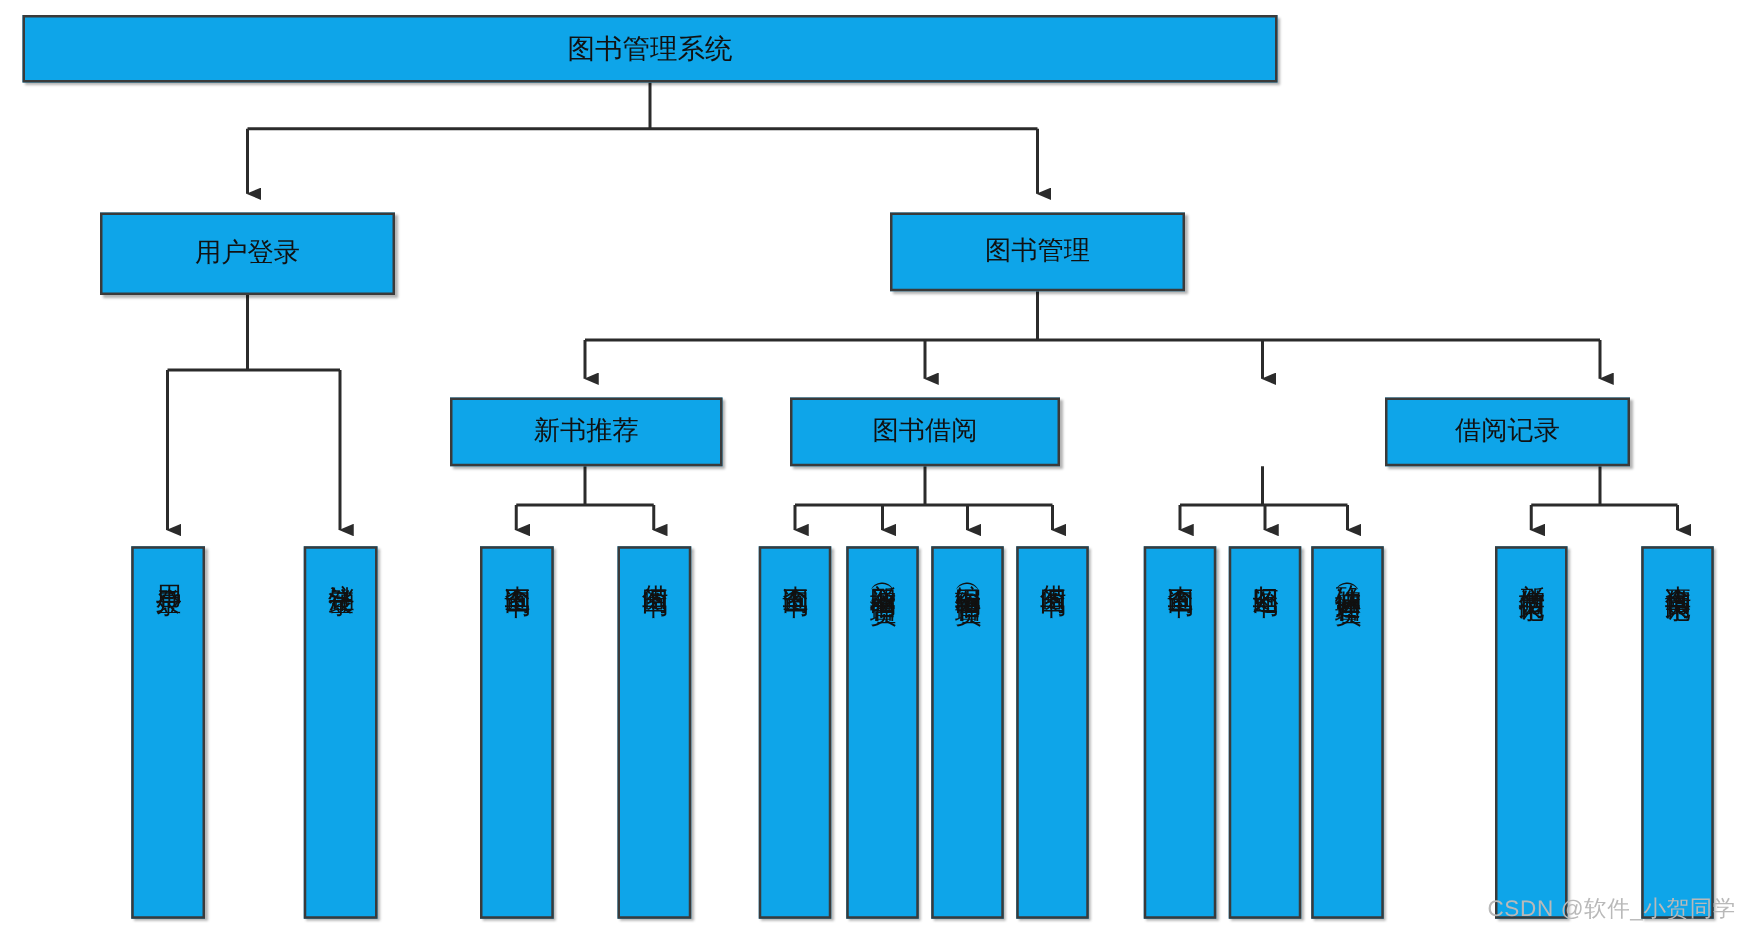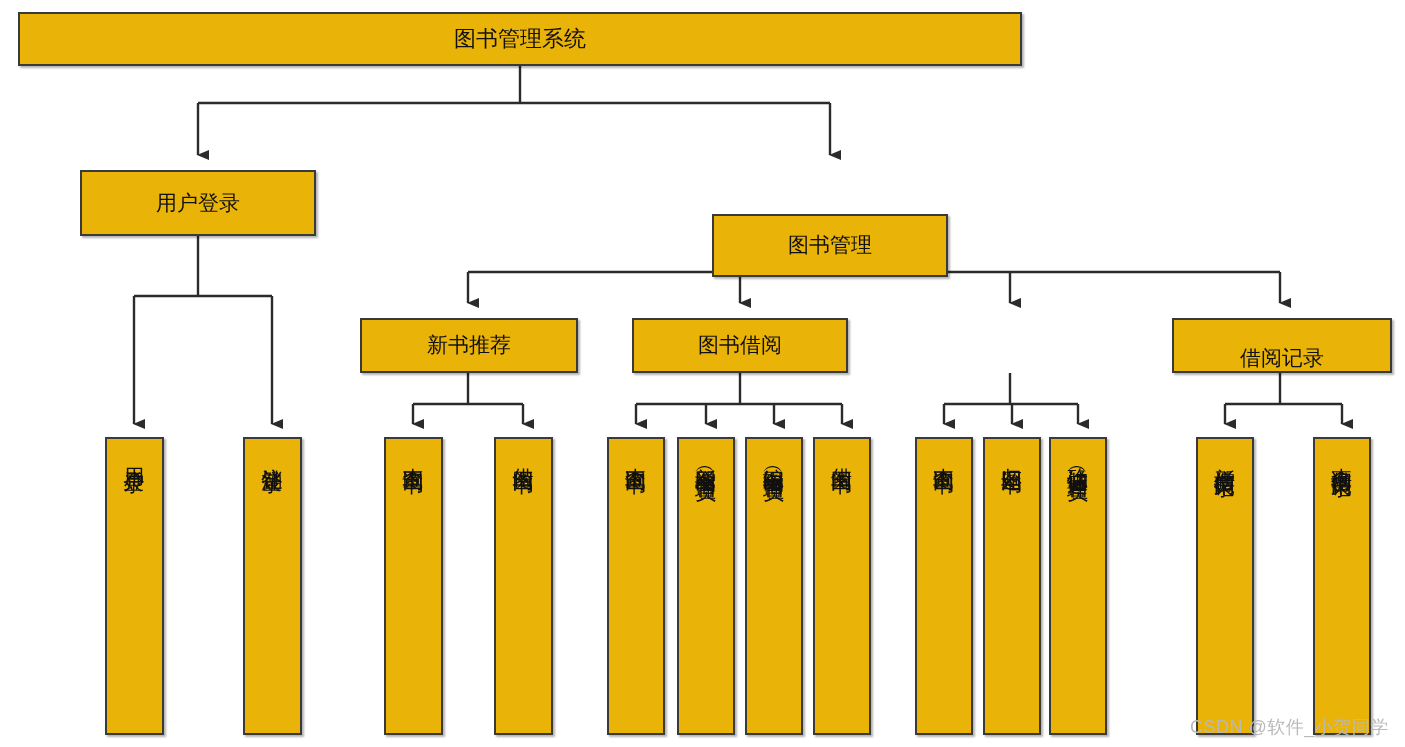--- a/index.html
+++ b/index.html
@@ -27,7 +27,7 @@
   .node {
     position: absolute;
     box-sizing: border-box;
-    background: #eab308;
+    background: #0ea5e9;
     border: 2px solid #3a3a3a;
     box-shadow: 2px 2px 2px rgba(0,0,0,0.30);
     display: flex;

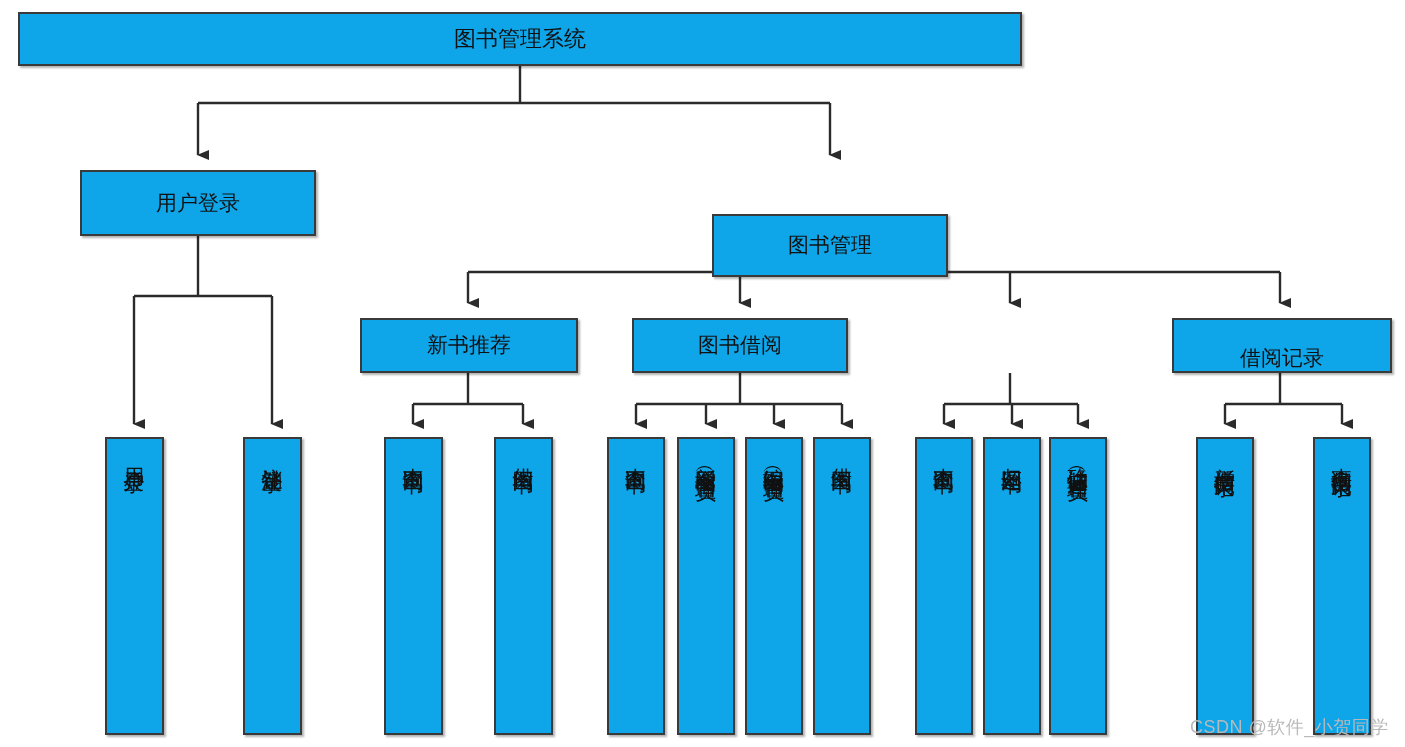--- a/index.html
+++ b/index.html
@@ -133,7 +133,7 @@
   <div class="node h-node" style="left:80px; top:170px; width:236px; height:66px;">
     <span class="node-label">用户登录</span>
   </div>
-  <div class="node h-node" style="left:712px; top:170px; width:236px; height:63px;margin-top:44px;">
+  <div class="node h-node" style="left:712px; top:170px; width:236px; height:63px;">
     <span class="node-label">图书管理</span>
   </div>
 

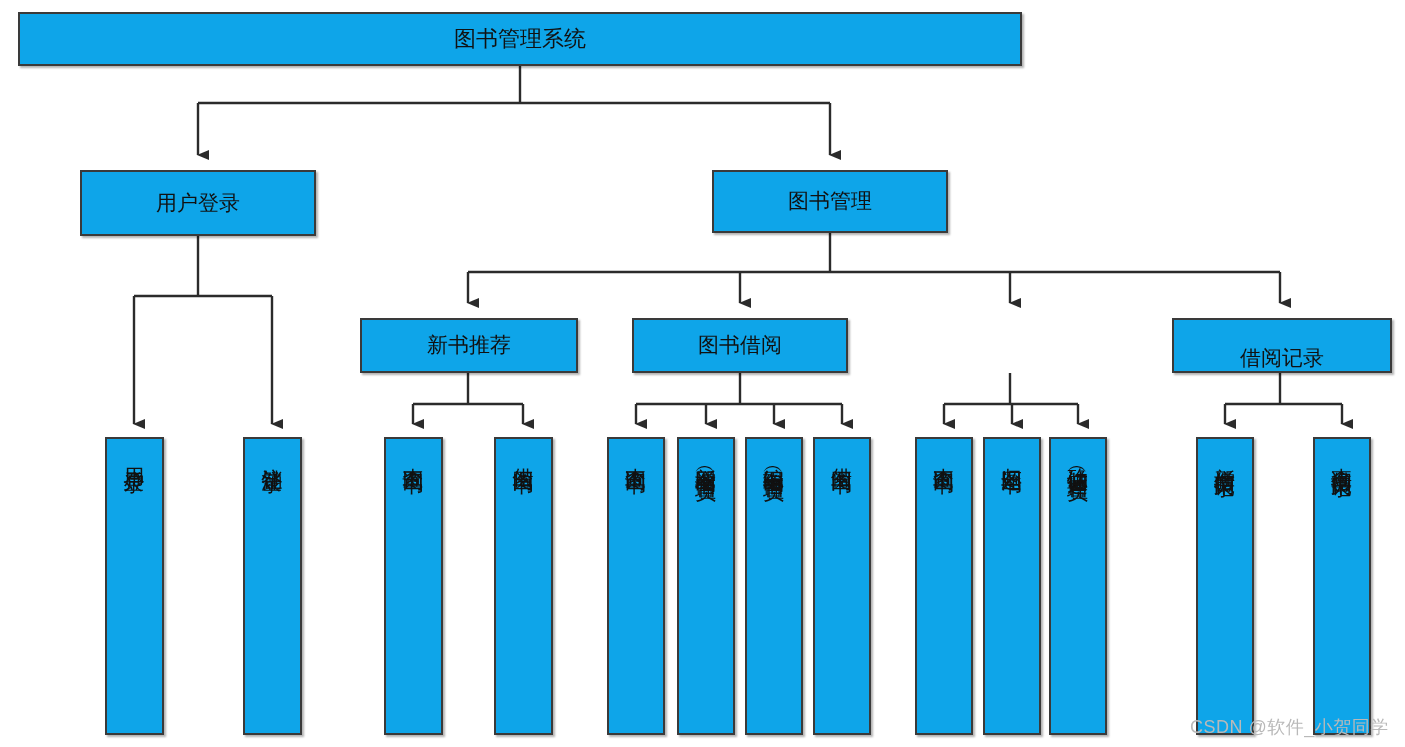--- a/index.html
+++ b/index.html
@@ -143,7 +143,7 @@
   <div class="node h-node" style="left:632px; top:318px; width:216px; height:55px;">
     <span class="node-label">图书借阅</span>
   </div>
-  <div class="node h-node" style="left:1172px; top:318px; width:220px; height:55px;align-items:flex-end;">
+  <div class="node h-node" style="left:1108px; top:318px; width:196px; height:55px;">
     <span class="node-label">借阅记录</span>
   </div>
 

